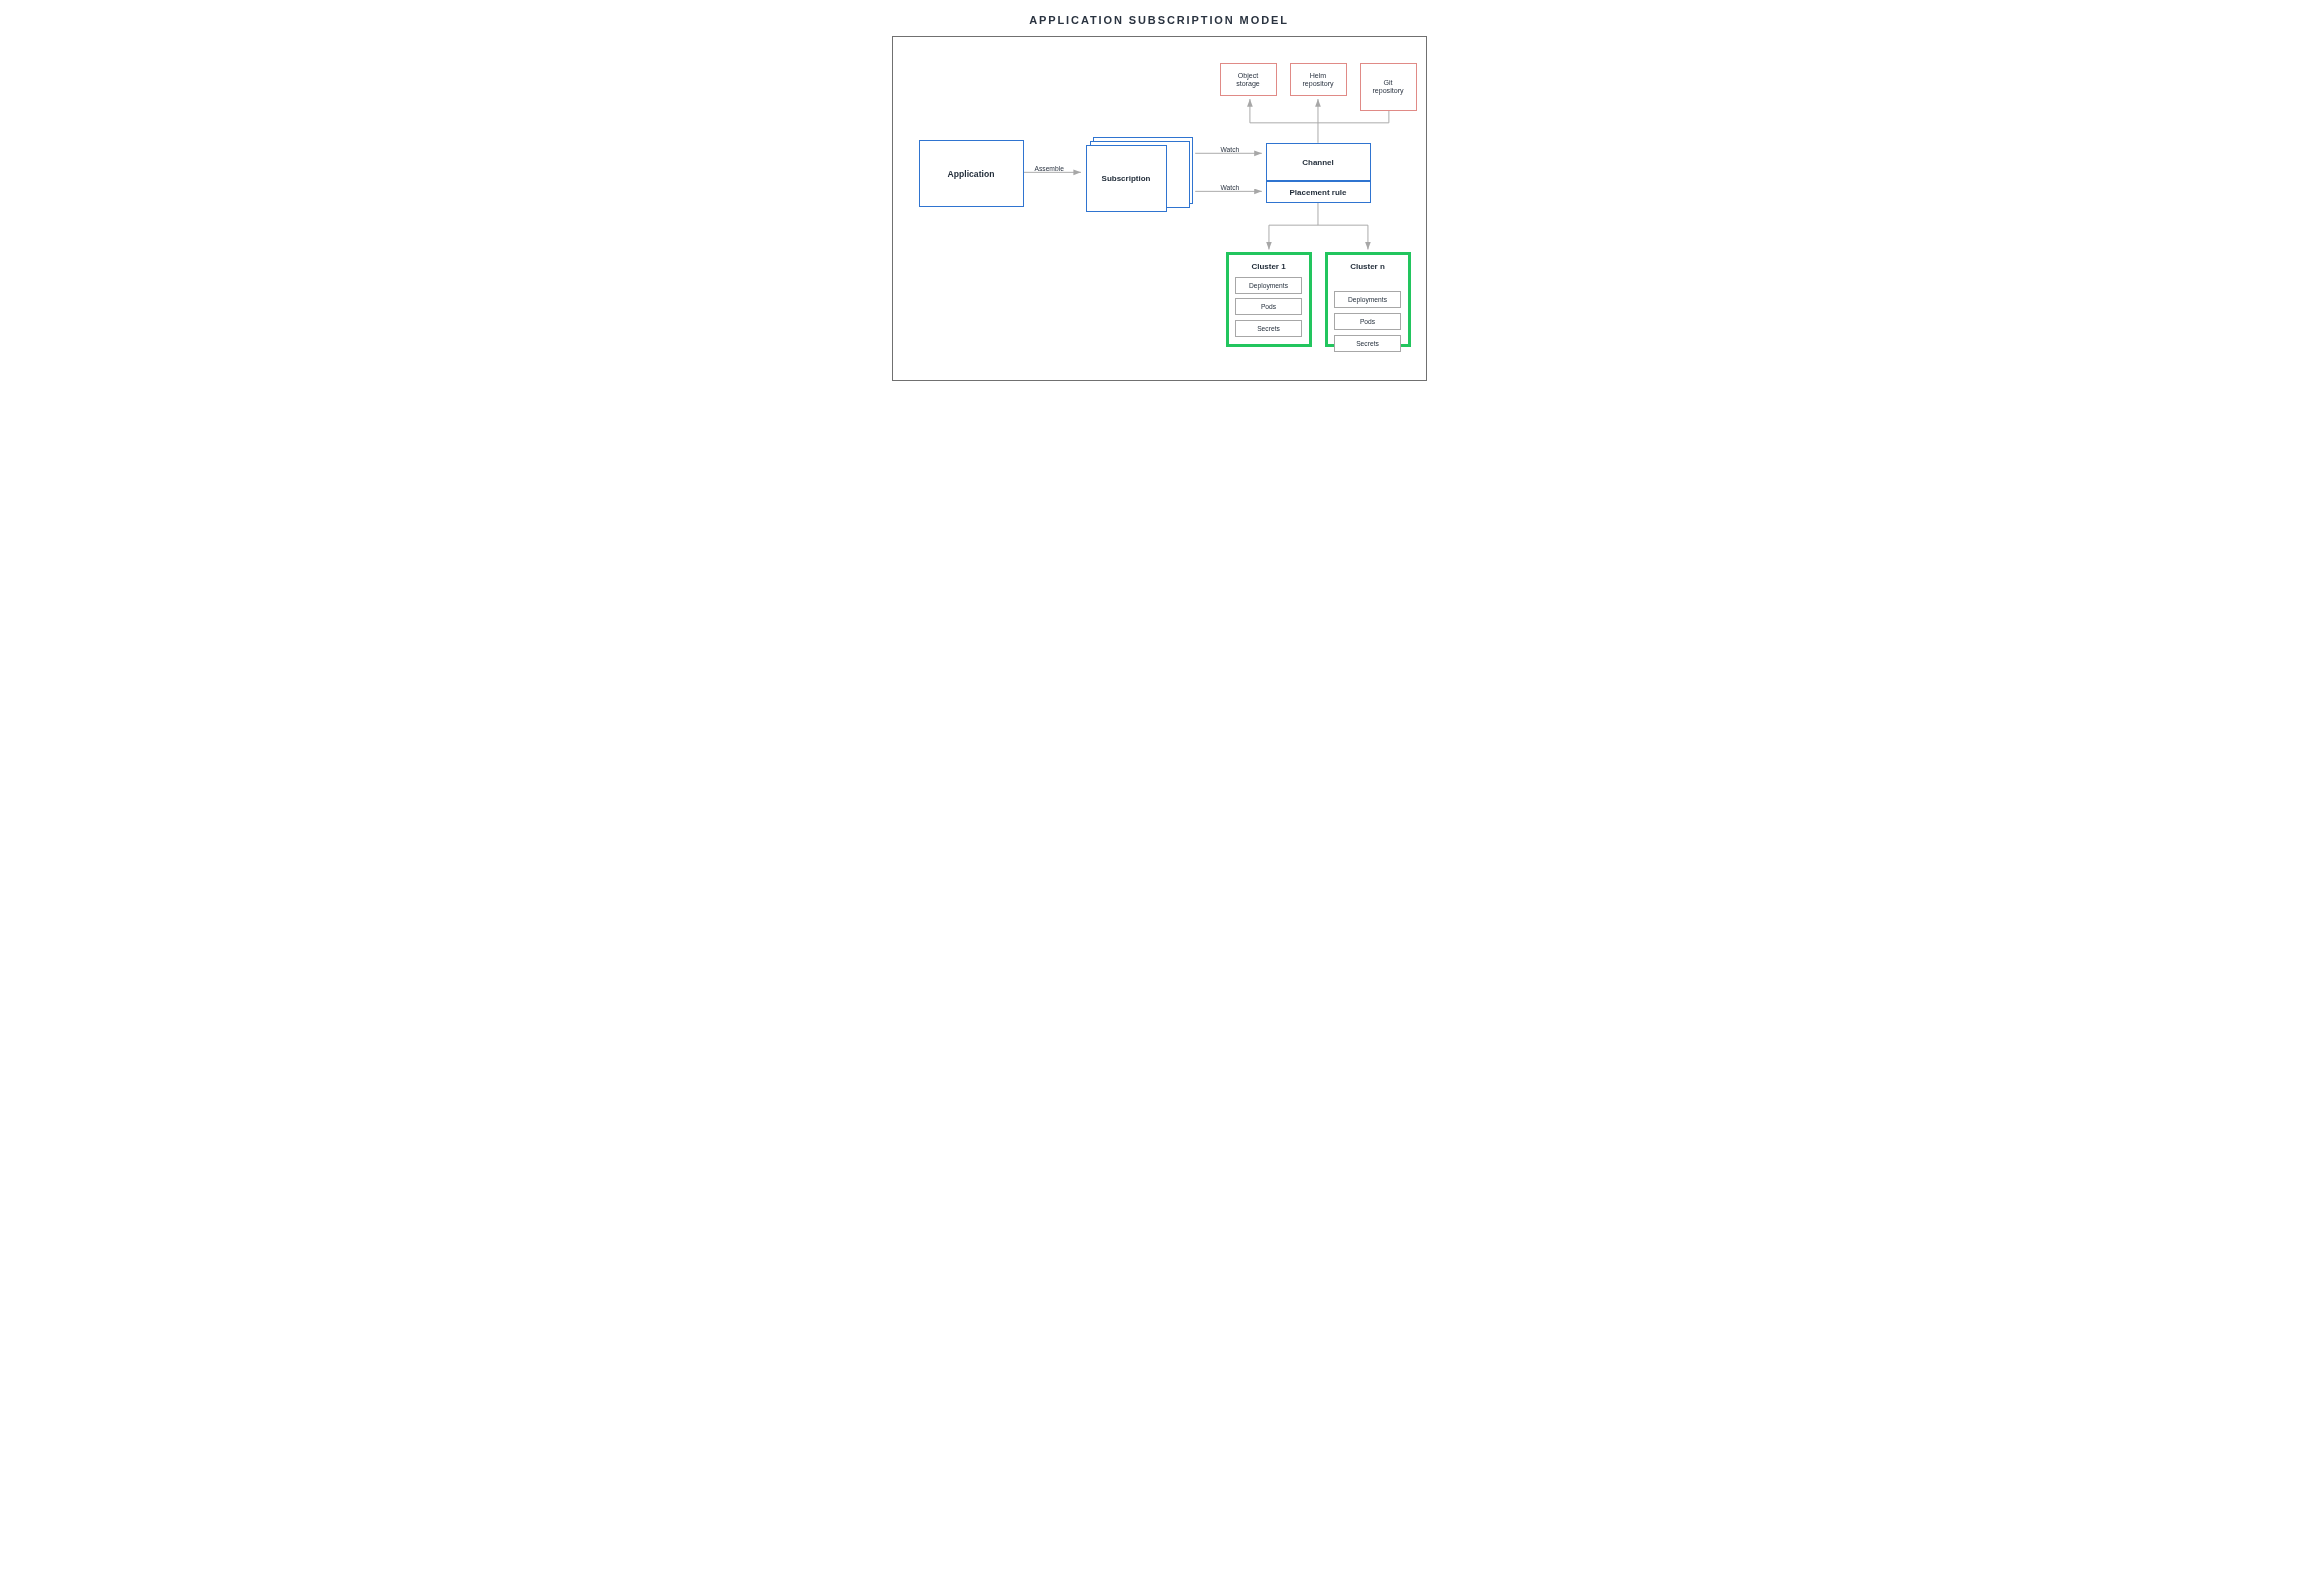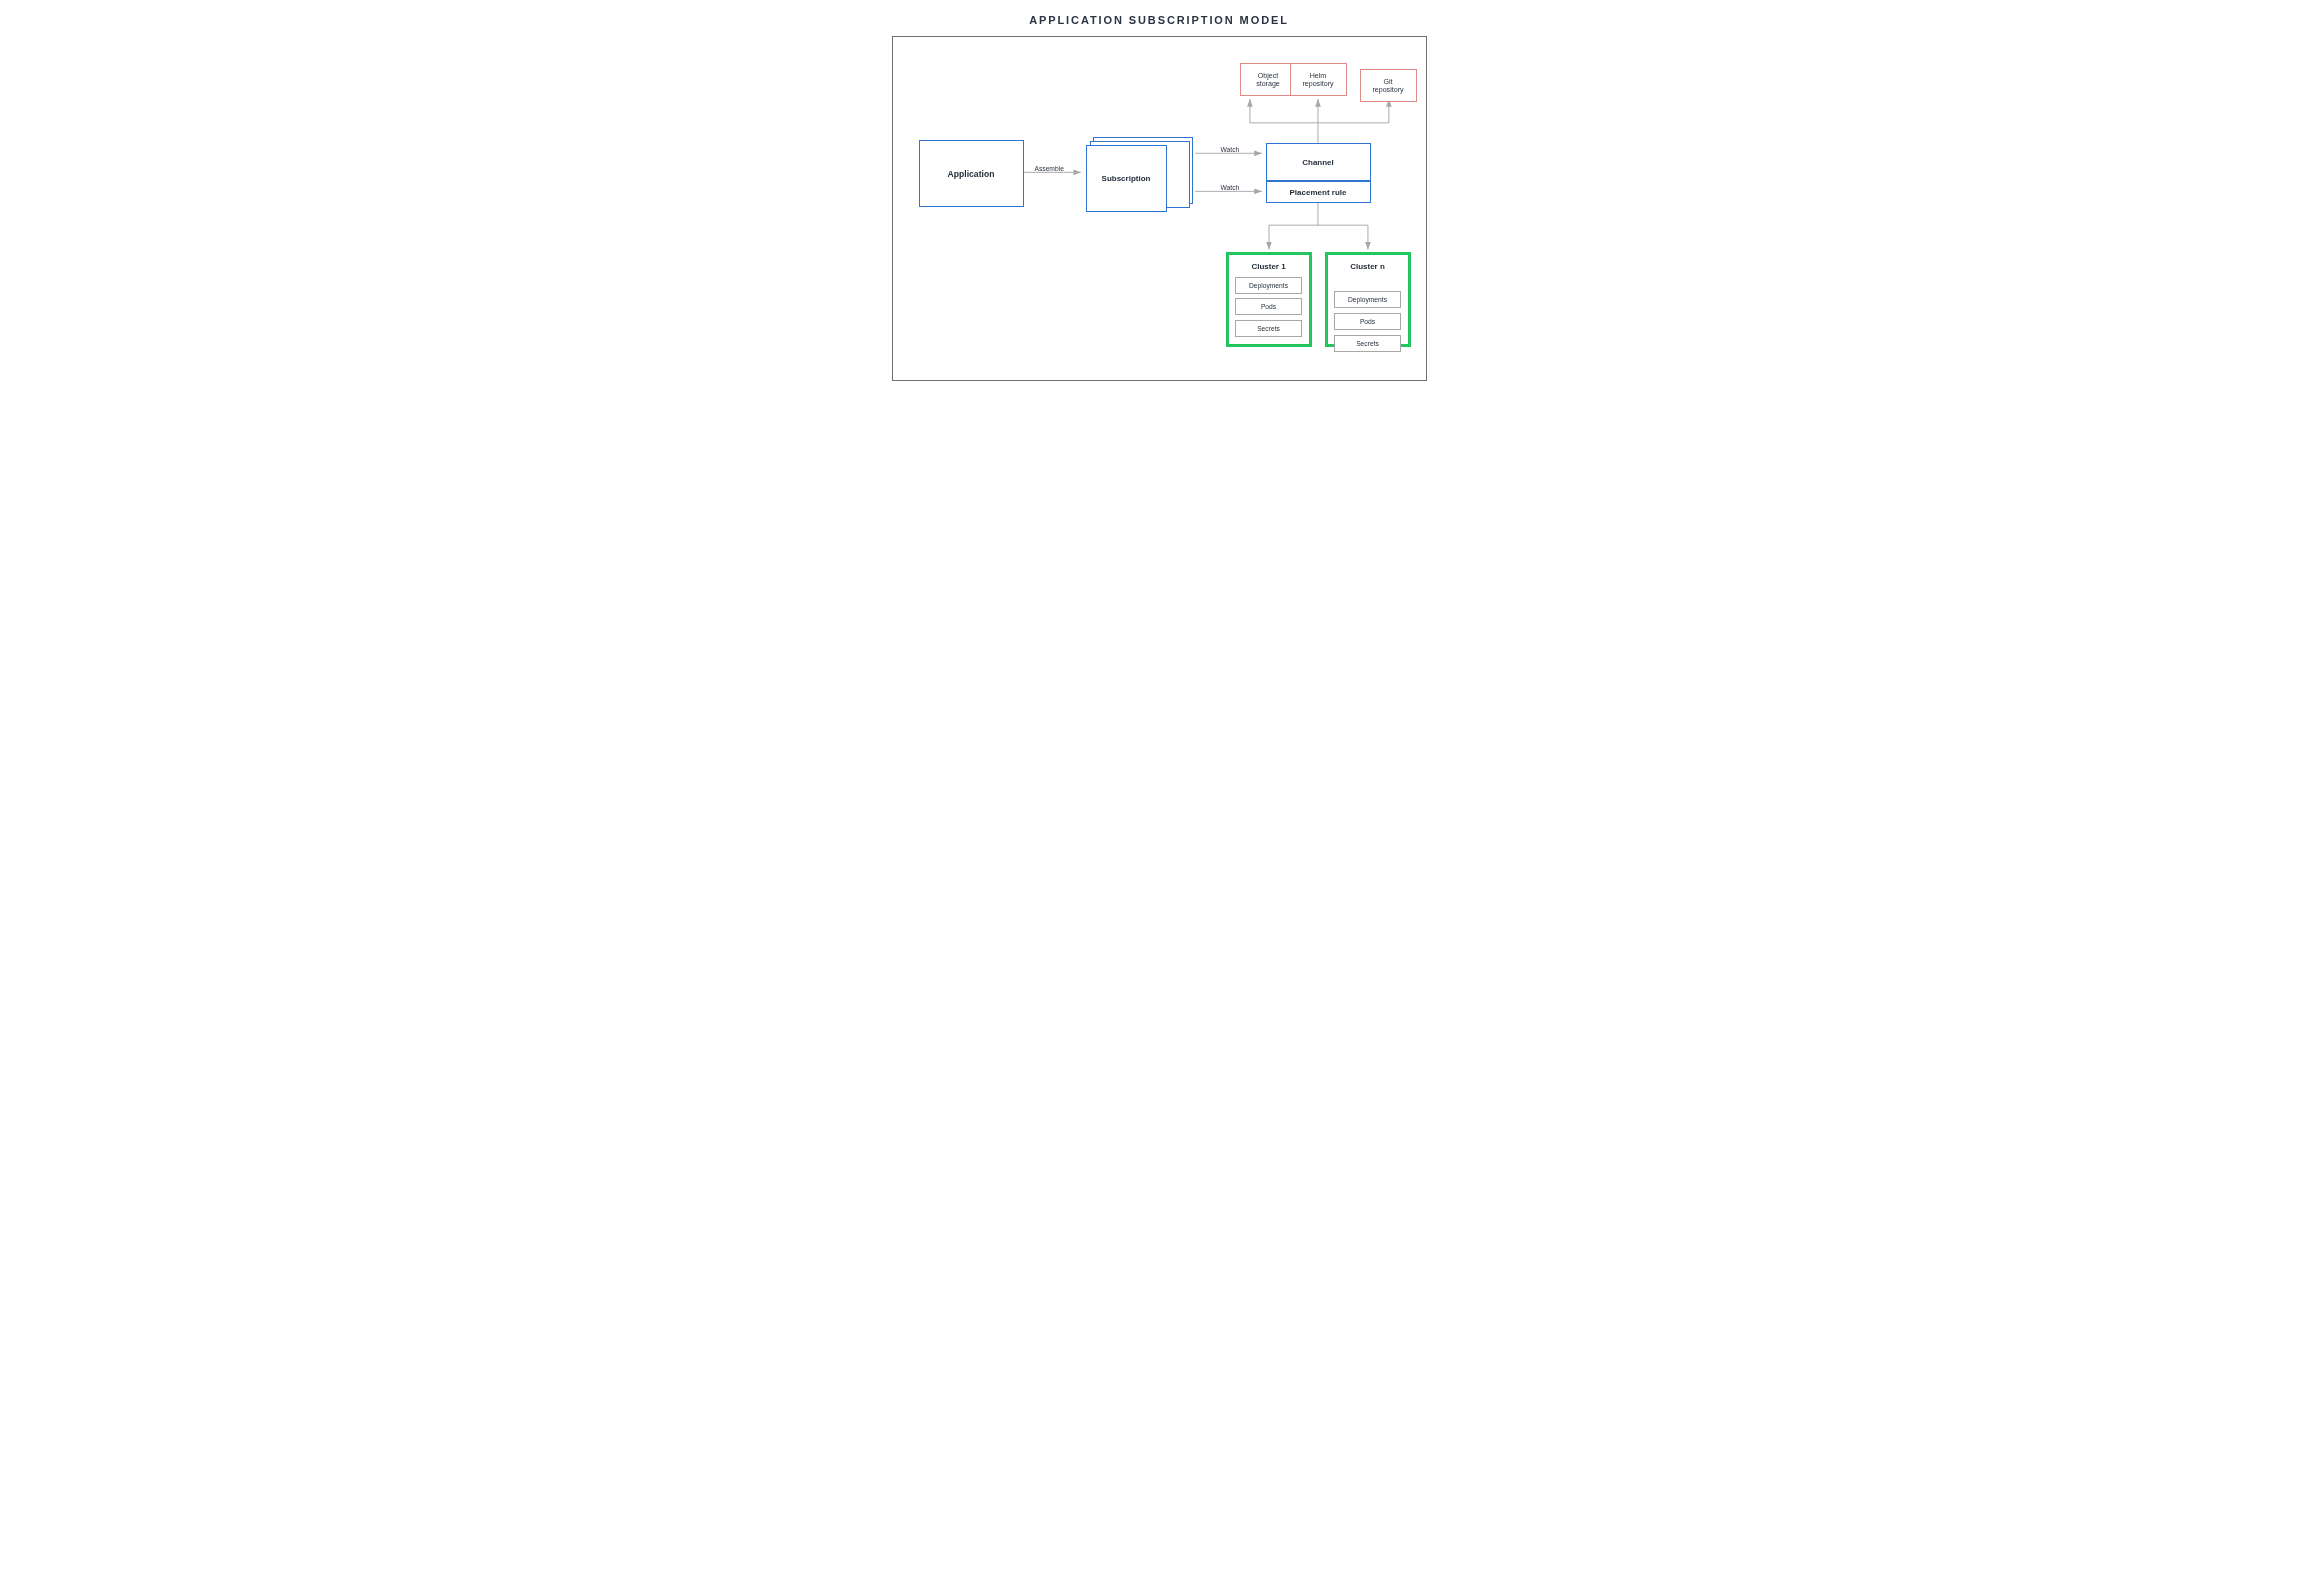--- a/index.html
+++ b/index.html
@@ -103,7 +103,7 @@
     <div class="lbl" style="left:328px; top:109px;">Watch</div>
     <div class="lbl" style="left:328px; top:147px;">Watch</div>
 
-    <div class="box red" style="left:327px; top:26px; width:57px; height:33px; white-space:pre-line;margin-left:20px;">Object
+    <div class="box red" style="left:327px; top:26px; width:57px; height:33px; white-space:pre-line;">Object
 storage</div>
     <div class="box red" style="left:397px; top:26px; width:57px; height:33px; white-space:pre-line;">Helm
 repository</div>

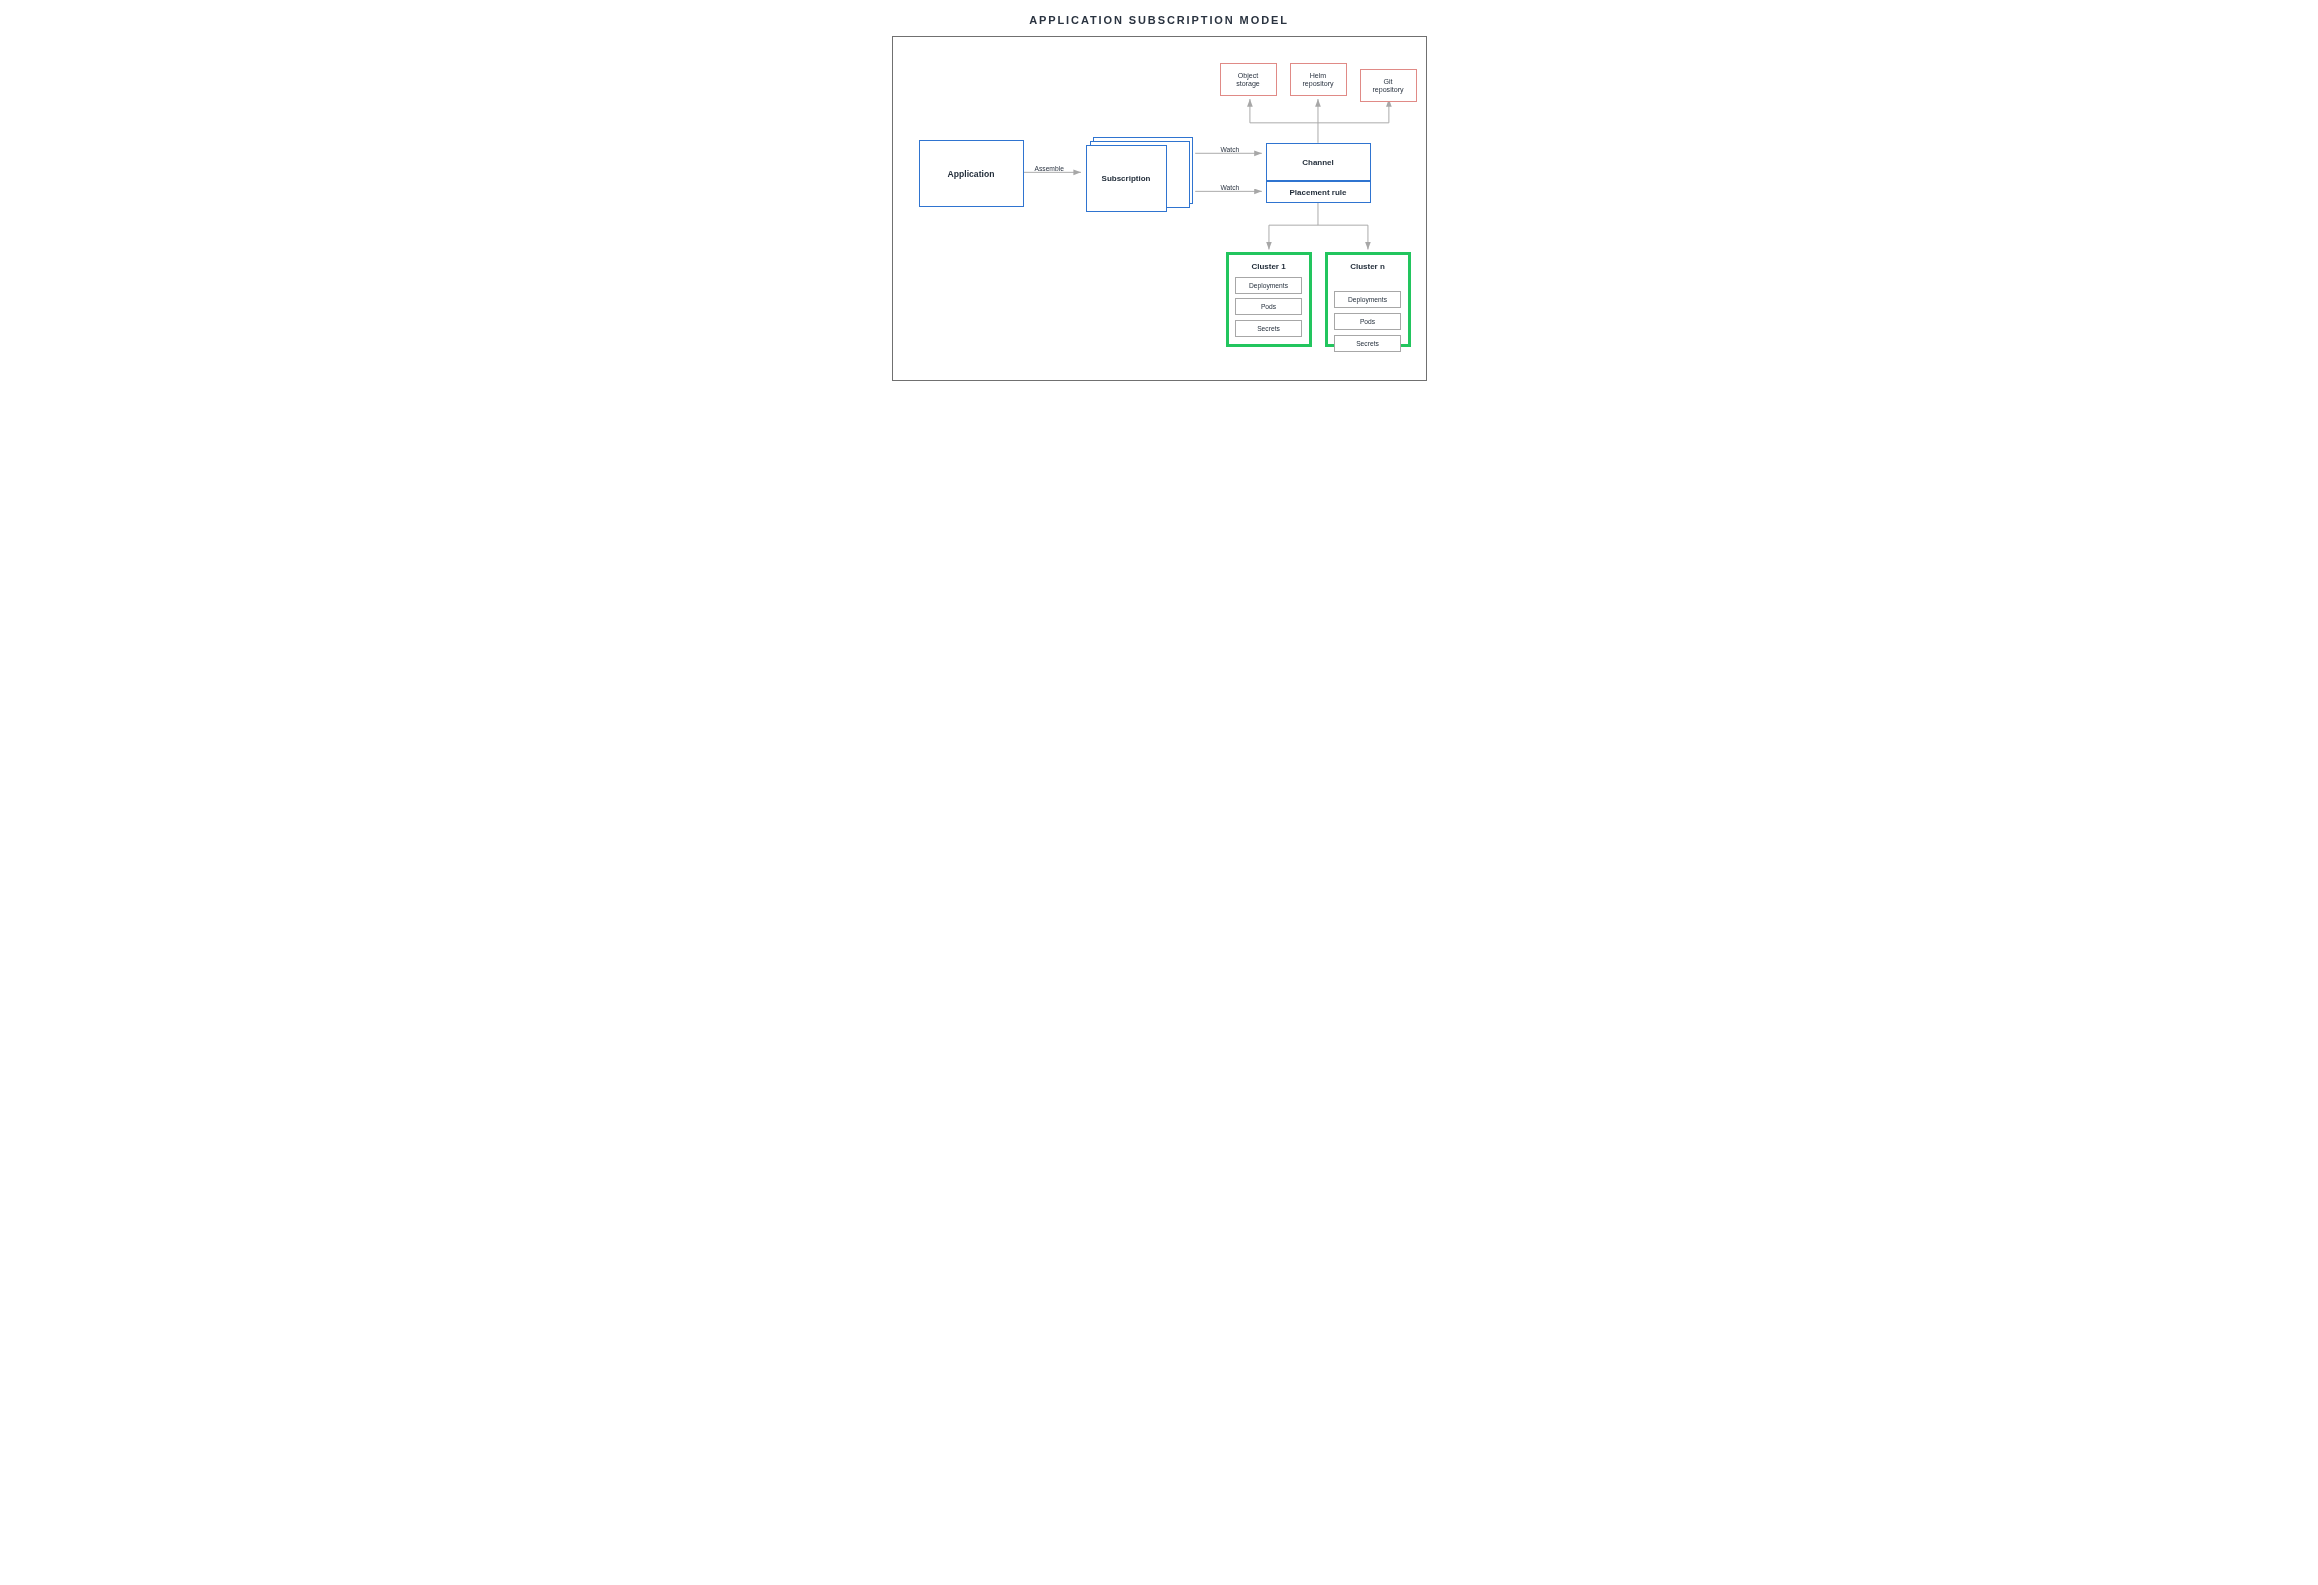--- a/index.html
+++ b/index.html
@@ -107,7 +107,7 @@
 storage</div>
     <div class="box red" style="left:397px; top:26px; width:57px; height:33px; white-space:pre-line;">Helm
 repository</div>
-    <div class="box red" style="left:467px; top:32px; width:57px; height:33px; white-space:pre-line;">Git
+    <div class="box red" style="left:467px; top:26px; width:57px; height:48px; white-space:pre-line;">Git
 repository</div>
 
     <div class="box blue" style="left:373px; top:106px; width:105px; height:38px; font-size:8px;">Channel</div>

